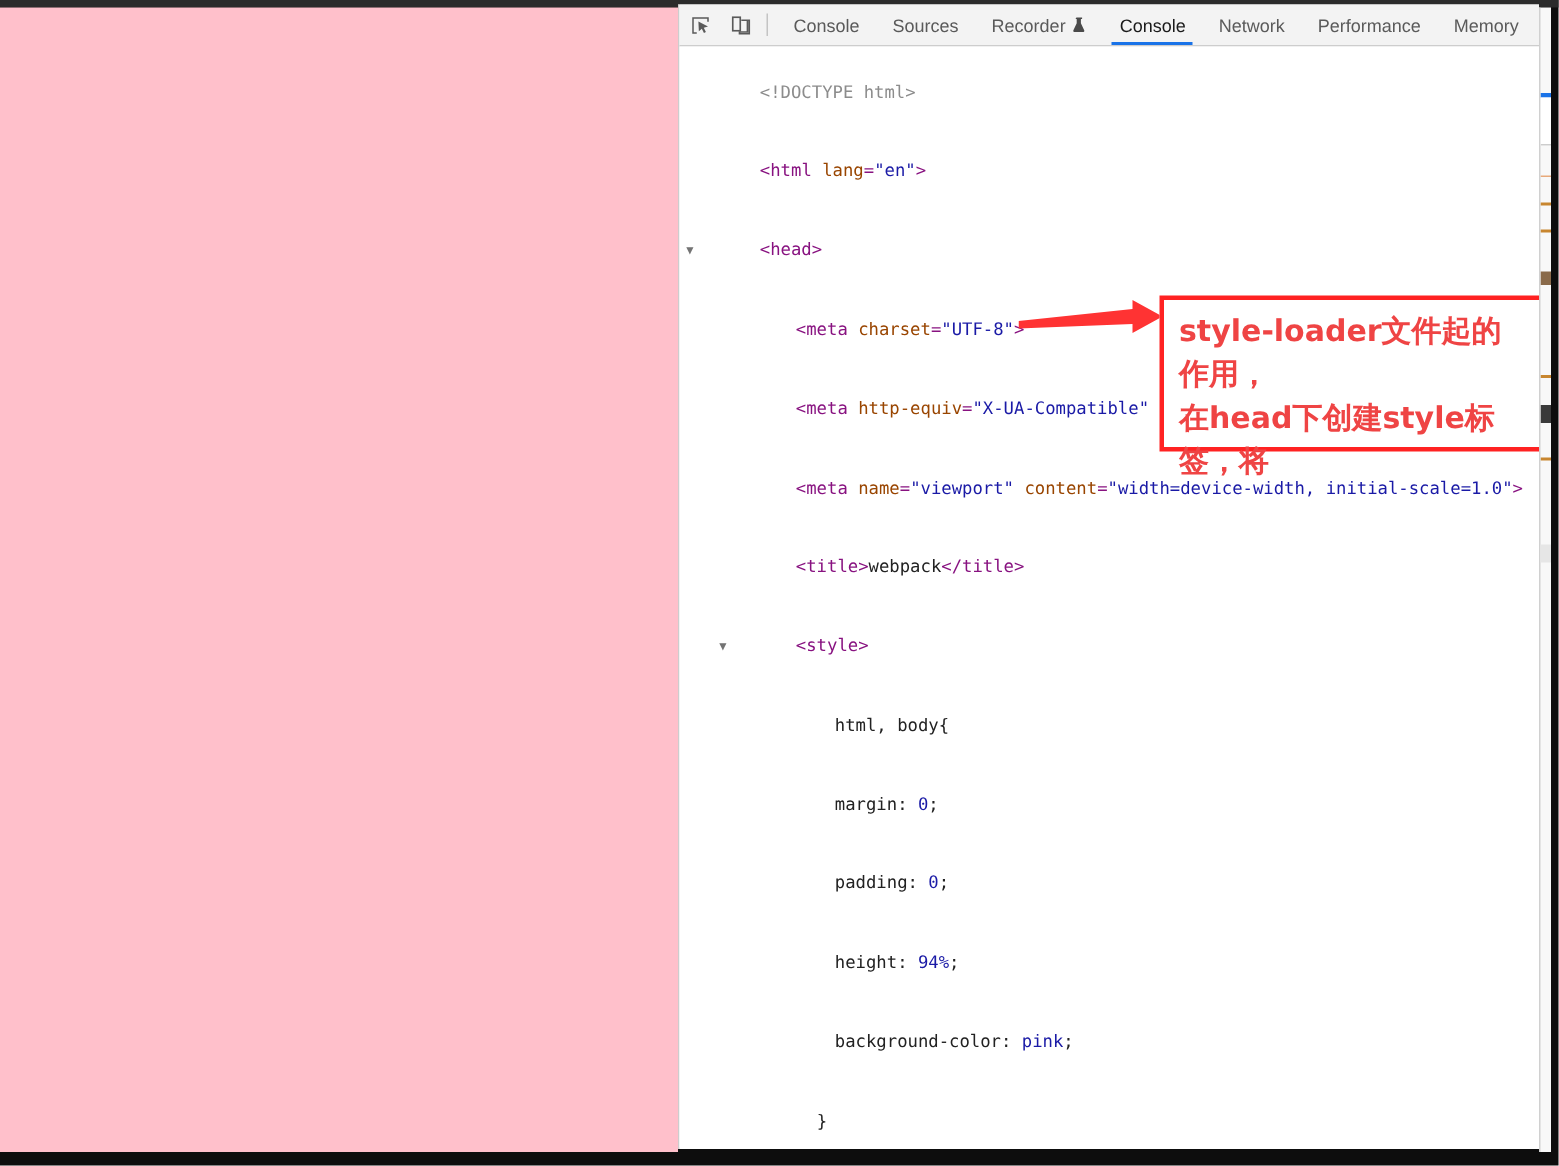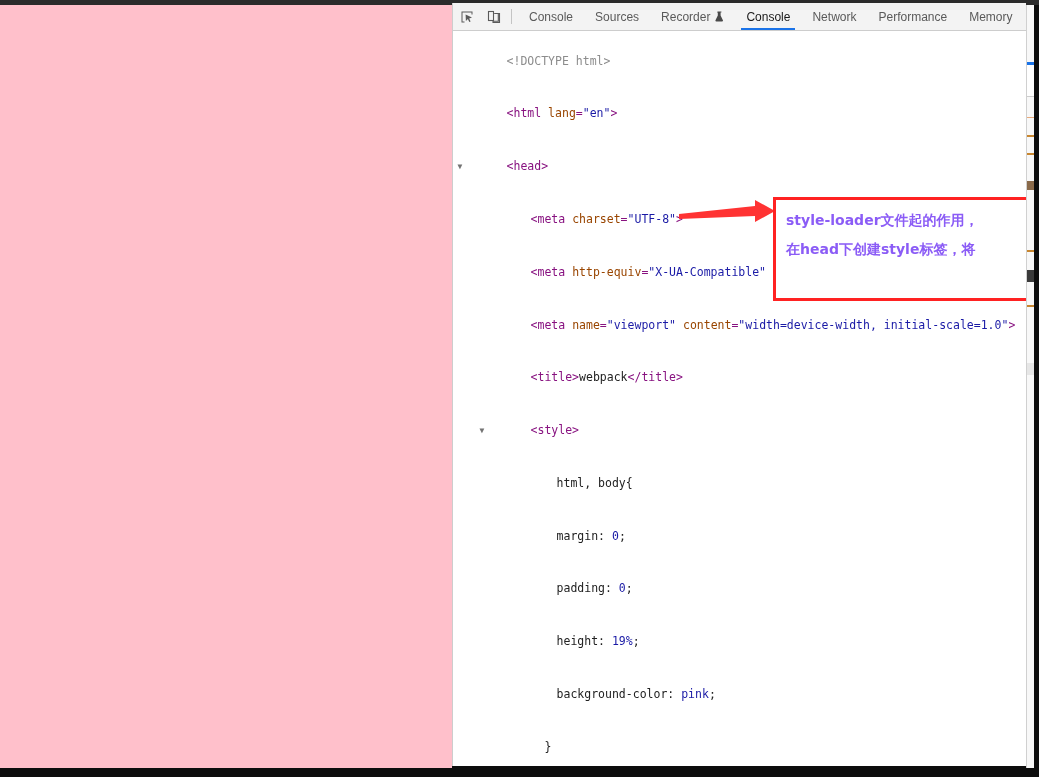--- a/index.html
+++ b/index.html
@@ -140,9 +140,9 @@
     background: #ffffff;
     box-sizing: border-box;
     padding: 6px 8px 0 10px;
-    color: #8b5cf6;
+    color: #ef4444;
     font-family: "DejaVu Sans", "Liberation Sans", sans-serif;
-    font-size: 14px;
+    font-size: 20px;
     font-weight: 600;
     line-height: 29px;
     letter-spacing: 0px;

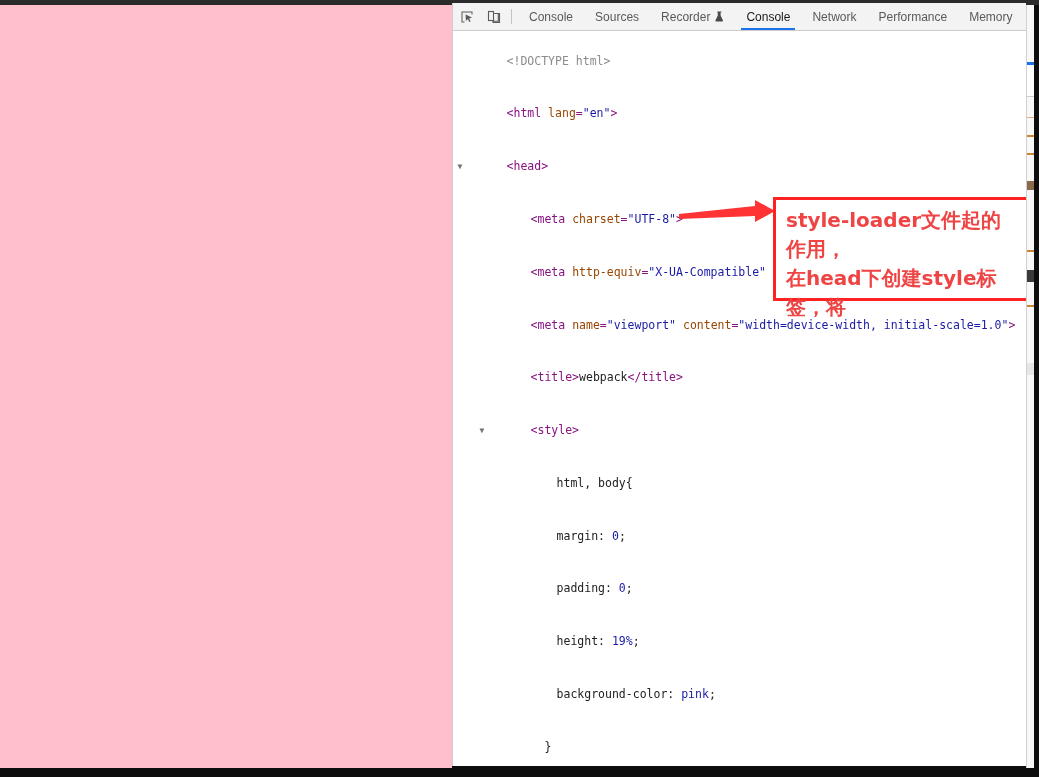--- a/index.html
+++ b/index.html
@@ -272,7 +272,7 @@
       <span class="css-prop">padding: </span><span class="css-val">0</span><span class="css-prop">;</span>
     </div>
     <div class="node" style="padding-left:62px;">
-      <span class="css-prop">height: </span><span class="css-val">19%</span><span class="css-prop">;</span>
+      <span class="css-prop">height: </span><span class="css-val">94%</span><span class="css-prop">;</span>
     </div>
     <div class="node" style="padding-left:62px;">
       <span class="css-prop">background-color: </span><span class="css-val">pink</span><span class="css-prop">;</span>

